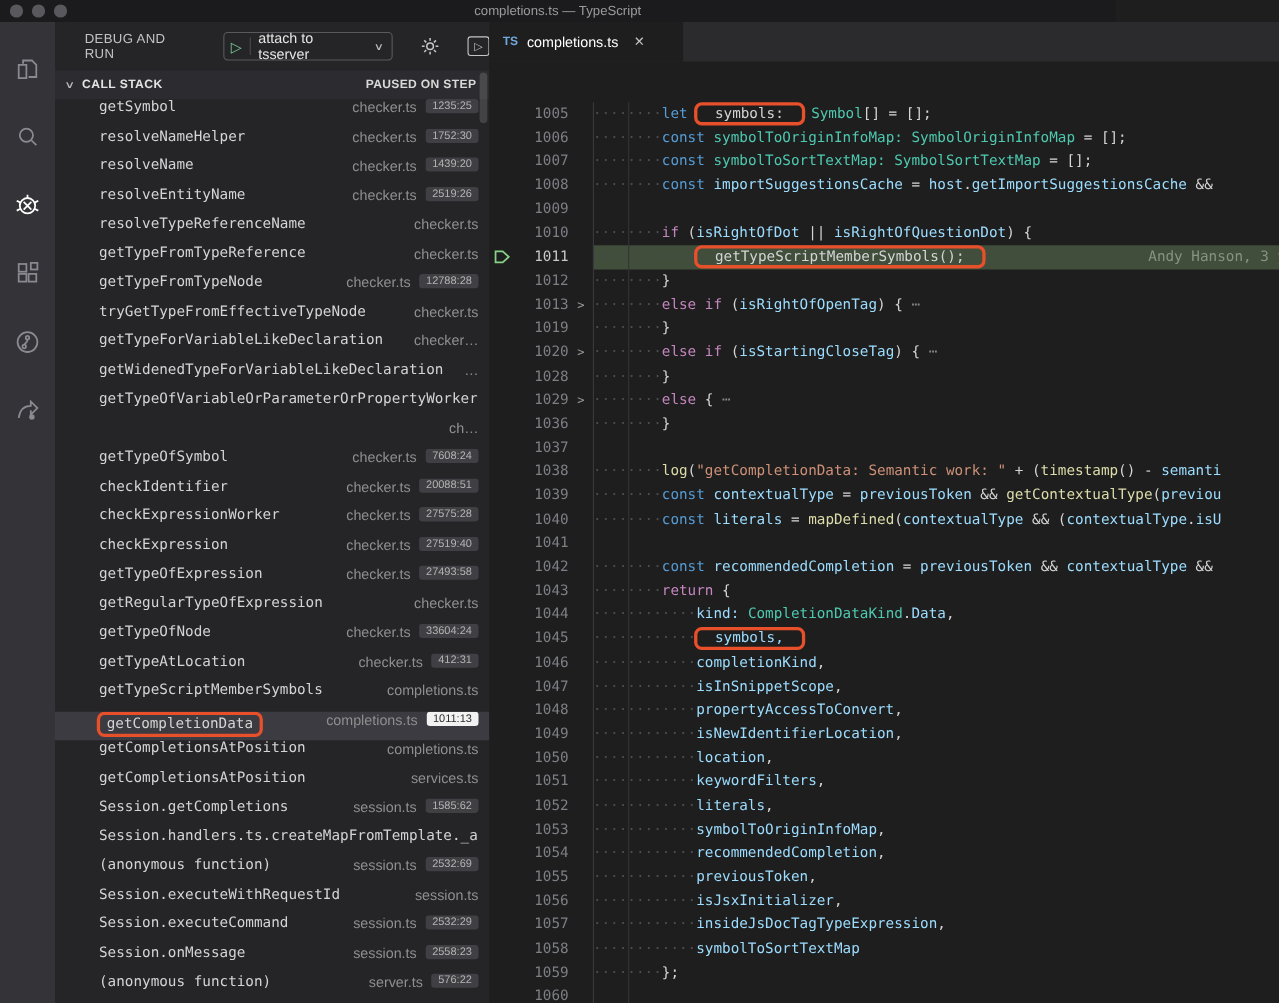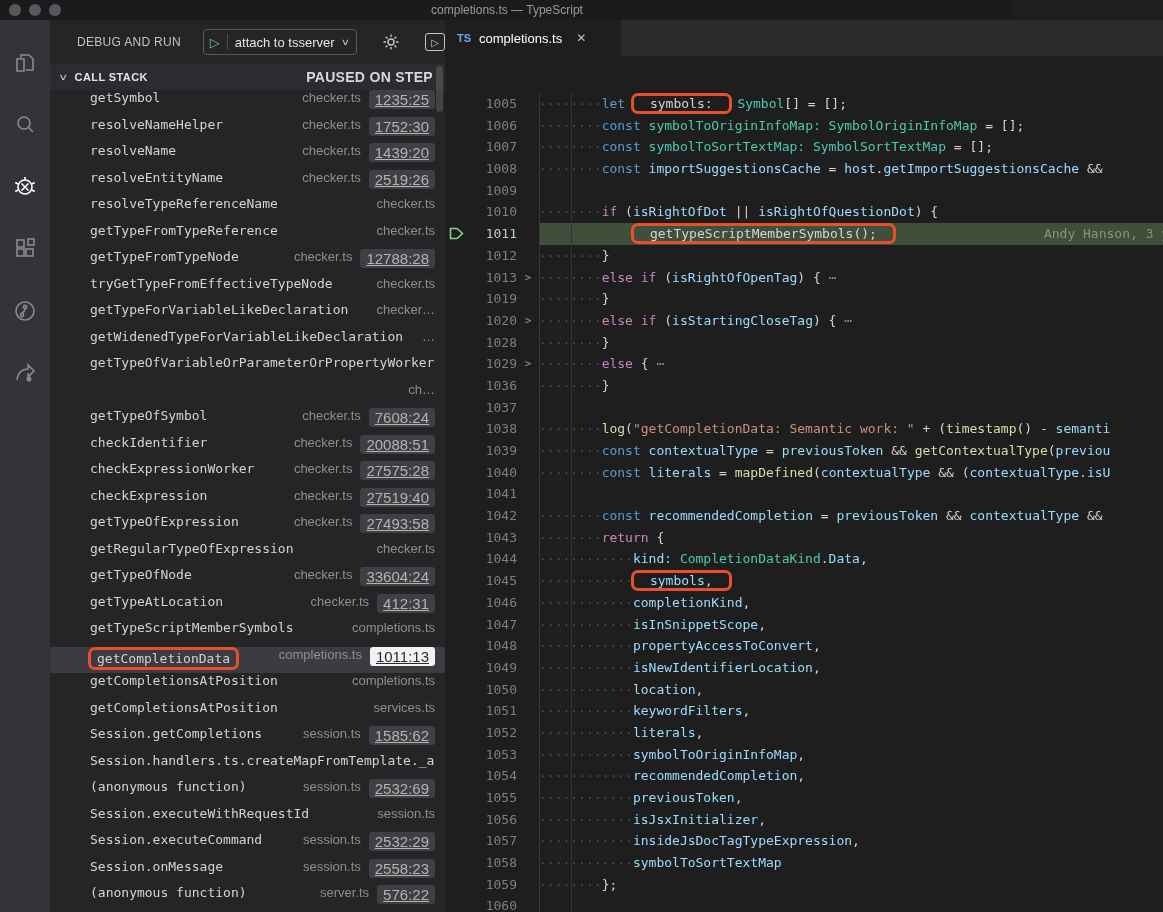--- a/index.html
+++ b/index.html
@@ -19,8 +19,8 @@
 
   .sidebar { position:absolute; left:50px; top:20px; width:395px; height:892px;
     background:#252528; overflow:hidden; }
-  .debugbar { height:44px; display:flex; align-items:center; padding-left:27px; gap:2px;
-    color:#cfcfcf; font-size:12px;justify-content:space-between; }
+  .debugbar { height:44px; display:flex; align-items:center; padding-left:27px; gap:22px;
+    color:#cfcfcf; font-size:12px; }
   .debugbar .label { letter-spacing:0.3px; color:#c3c3c3; }
   .launch { display:flex; align-items:center; height:26px; border:1px solid #5a5a5e;
     border-radius:4px; padding:0 8px 0 6px; gap:7px; color:#e6e6e6; font-size:13px; }

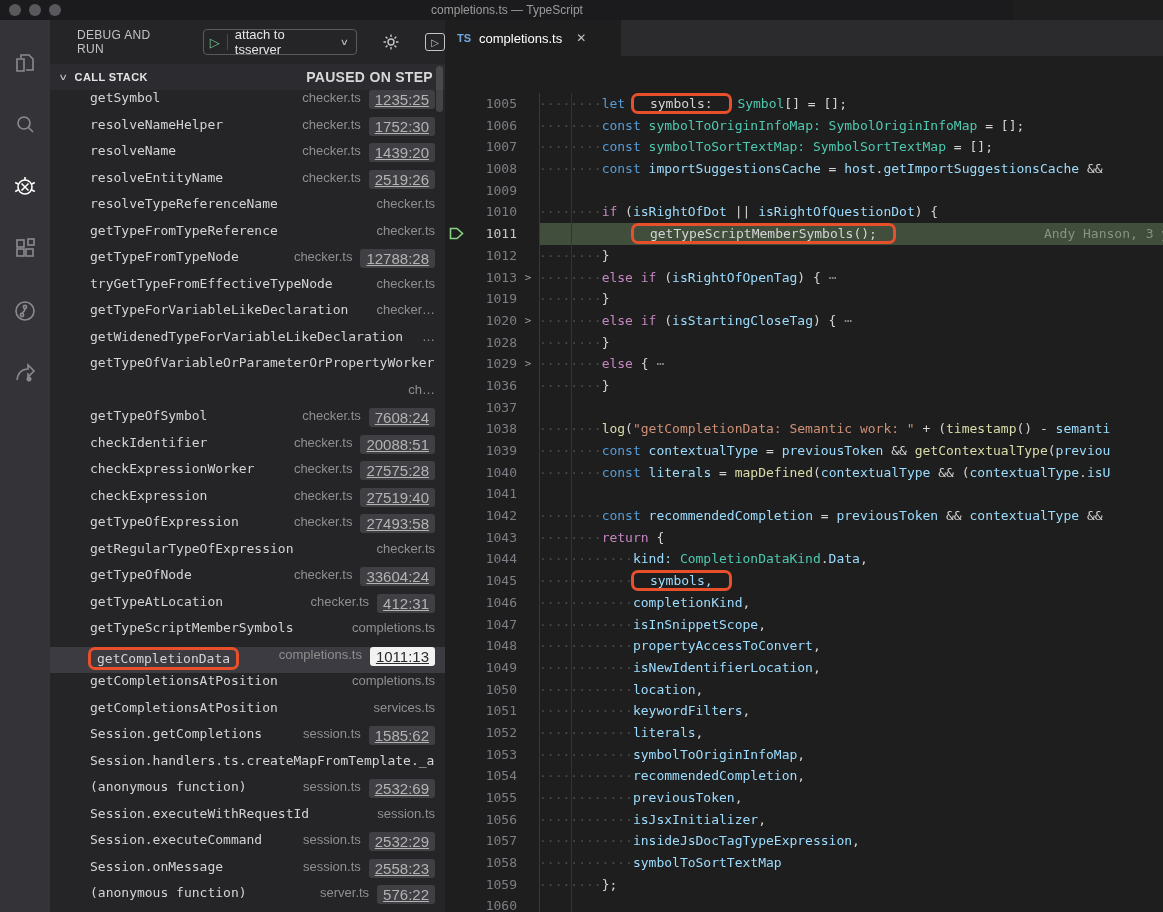--- a/index.html
+++ b/index.html
@@ -36,7 +36,7 @@
     padding:0 12px 0 10px; color:#e4e4e4; }
   .pane-chev { font-size:9px; color:#bdbdbd; margin-right:8px; transform:scaleX(1.5); }
   .pane-title { font-size:11px; font-weight:bold; letter-spacing:0.4px; }
-  .pane-status { margin-left:auto; font-size:14px; font-weight:bold; color:#d8d8d8; letter-spacing:0.3px; }
+  .pane-status { margin-left:auto; font-size:11px; font-weight:bold; color:#d8d8d8; letter-spacing:0.3px; }
   .stacklist { position:relative; }
   .frame { height:26.5px; display:flex; align-items:flex-start; padding:0 10px 0 40px;
     white-space:nowrap; overflow:hidden; }

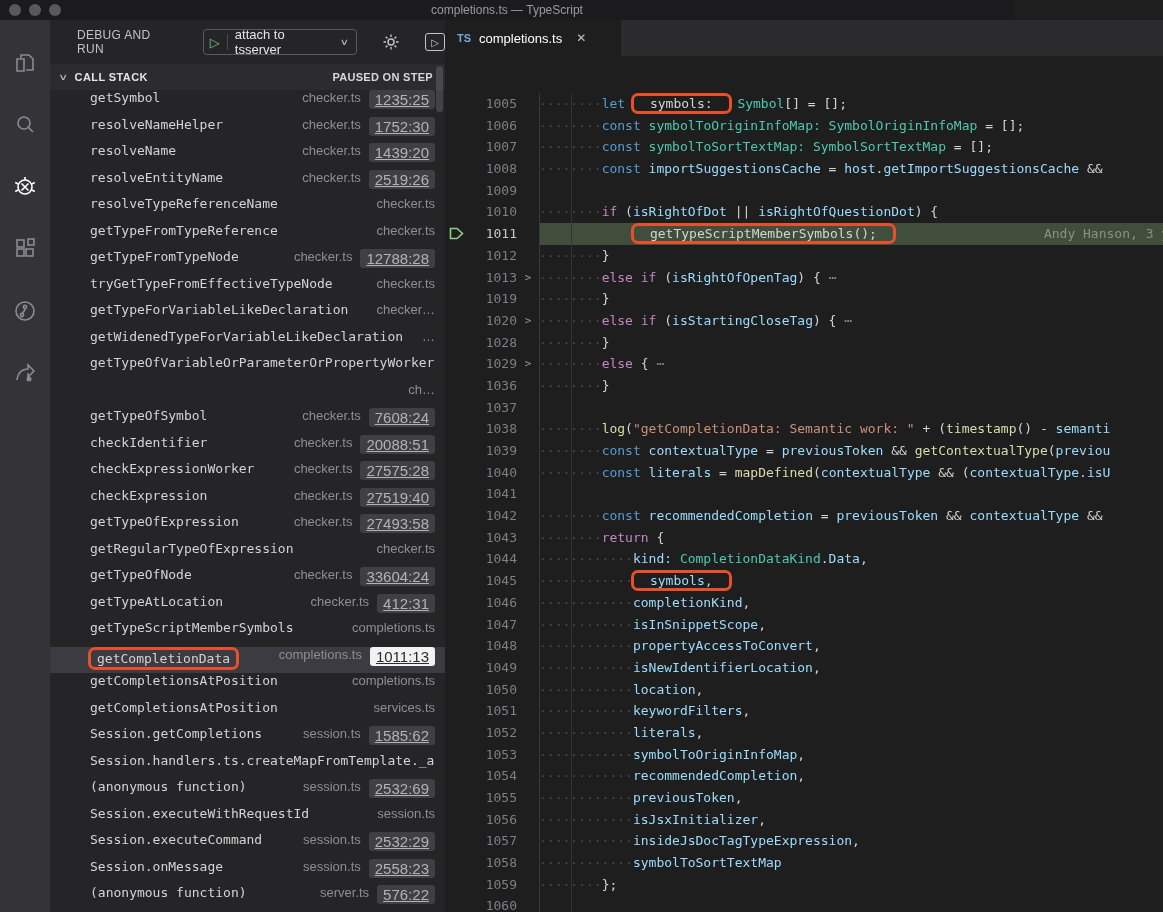--- a/index.html
+++ b/index.html
@@ -43,8 +43,8 @@
   .frame.sel { background:#3b3b41; }
   .fname { font-family:"DejaVu Sans Mono", monospace; font-size:13px; color:#d4d4d4; flex:0 1 auto; overflow:hidden; }
   .ffile { margin-left:auto; padding-left:10px; font-size:13px; color:#8f8f8f; }
-  .fbadge { margin-left:8px; background:#3f3f44; color:#b3b3b3; font-size:15px;
-    border-radius:3px; padding:1px 6px; font-family:"Liberation Sans", sans-serif;text-decoration:underline; }
+  .fbadge { margin-left:8px; background:#3f3f44; color:#b3b3b3; font-size:10px;
+    border-radius:3px; padding:1px 6px; font-family:"Liberation Sans", sans-serif; }
   .frame.sel .fbadge { background:#f2f2f2; color:#2b2b2b; }
   .sb-scroll { position:absolute; right:2px; top:46px; width:7px; height:46px; background:rgba(160,160,160,0.25); border-radius:4px; }
 

